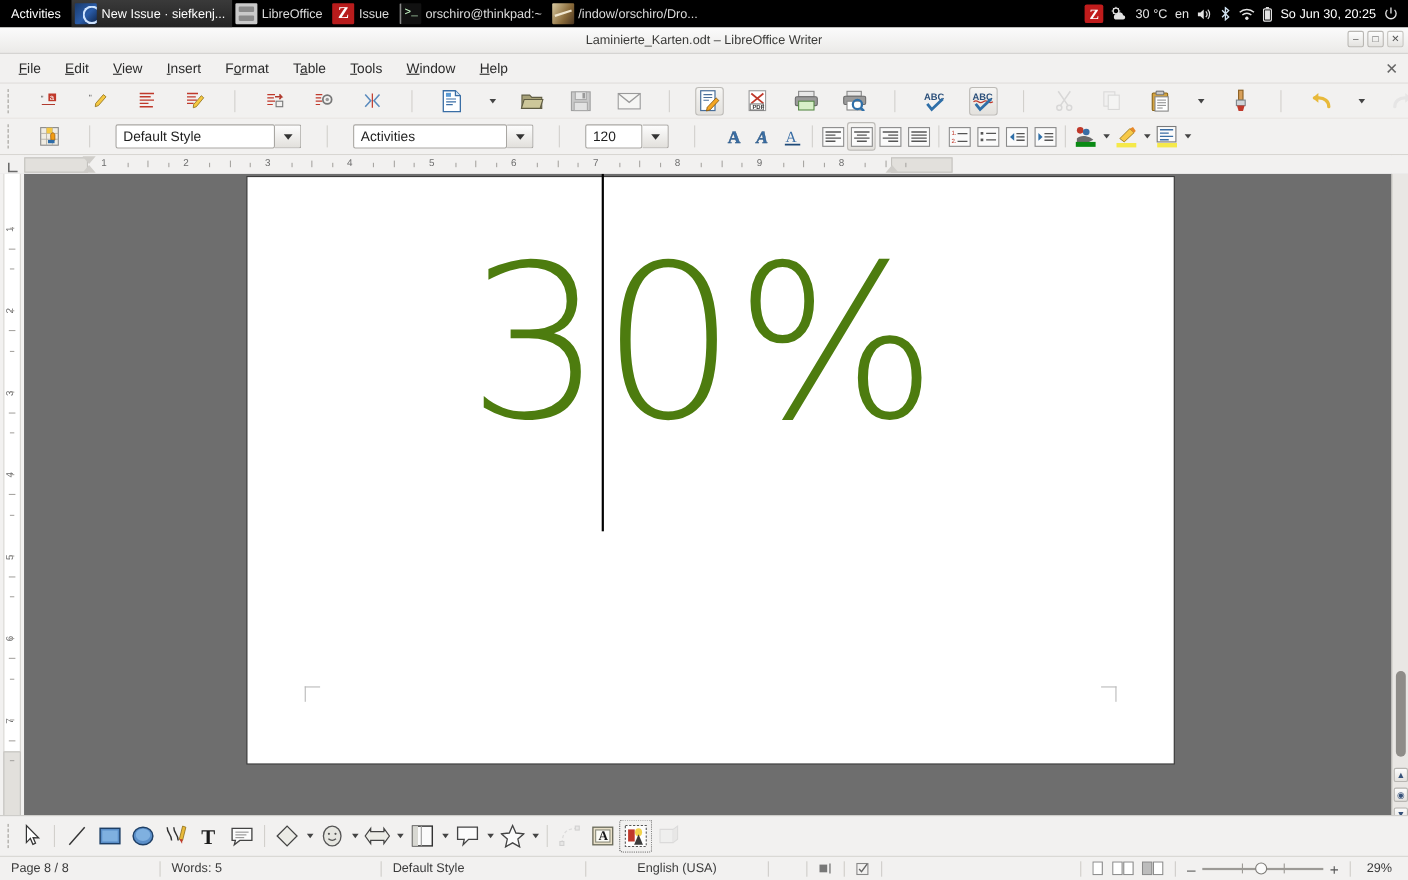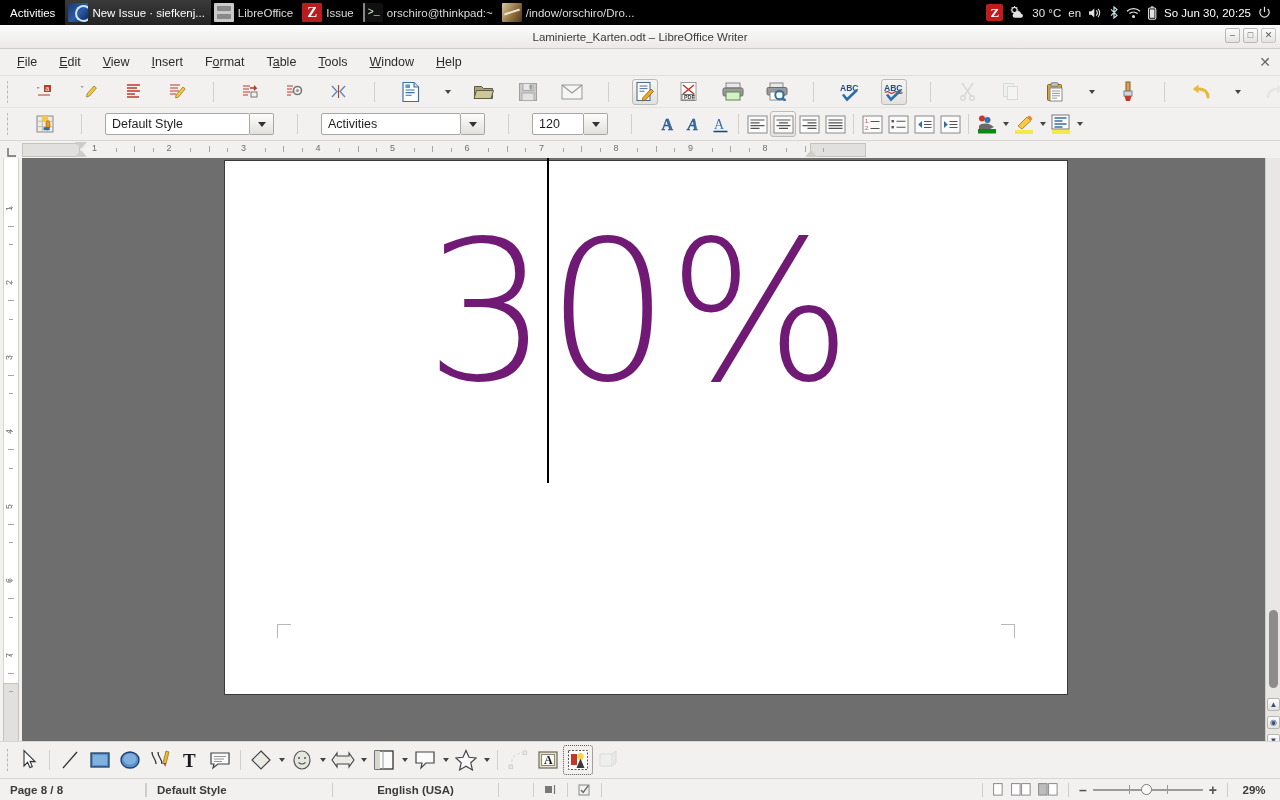--- a/index.html
+++ b/index.html
@@ -716,7 +716,7 @@
       <div id="canvas">
         <div id="page" style="left: 203px; top: 3px; width: 842px; height: 533px;">
           <div class="corner-mark" style="position: absolute; left: 52px; top: 463px; width: 14px; height: 14px; border-top: 1px solid rgb(185, 185, 185); border-left: 1px solid rgb(185, 185, 185);"></div>
-          <div id="green" style="left: 200px; top: 54px; color: #701a75;">30%</div>
+          <div id="green" style="left: 200px; top: 54px; color: #4d7c0f;">30%</div>
           <div id="caret-line" style="left: 322px; top: -5px; height: 327px;"></div>
         <div class="corner-mark" style="position: absolute; right: 52px; top: 463px; width: 14px; height: 14px; border-top: 1px solid rgb(185, 185, 185); border-right: 1px solid rgb(185, 185, 185);"></div>
           </div>

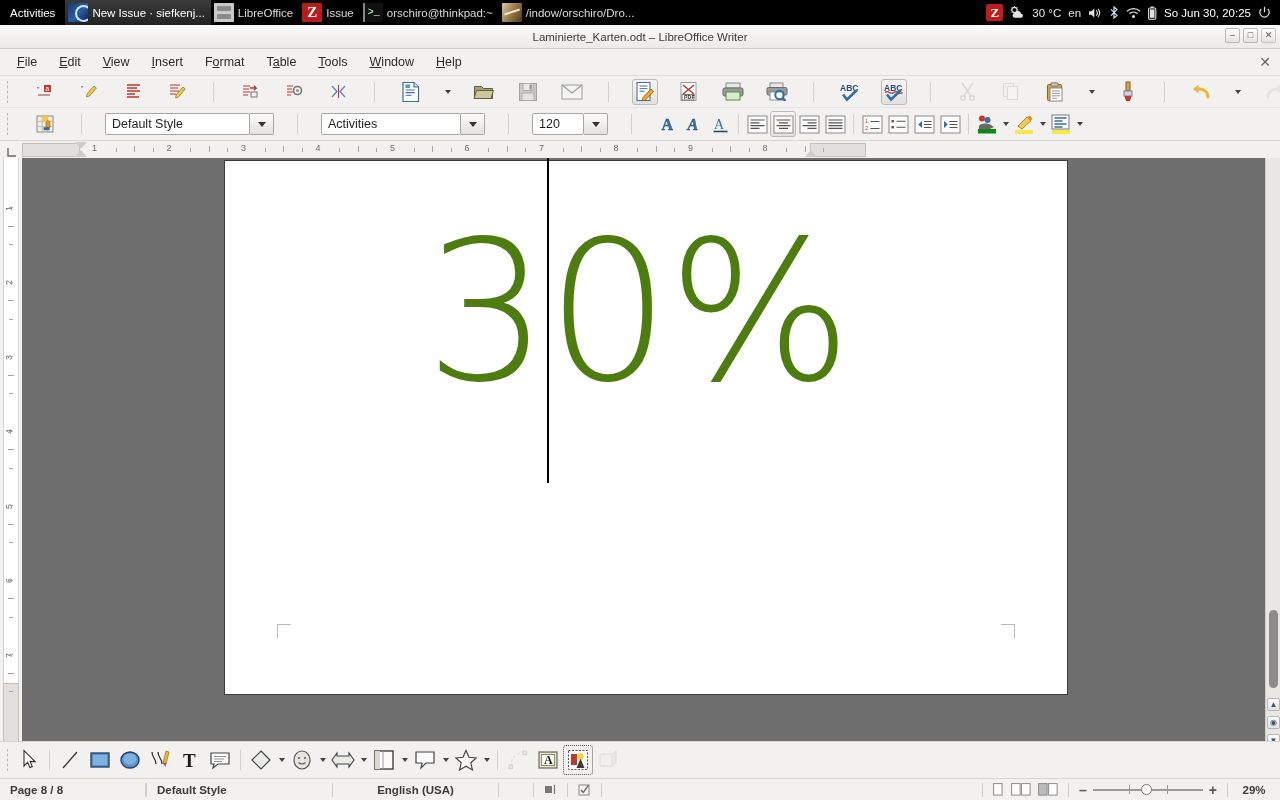--- a/index.html
+++ b/index.html
@@ -141,7 +141,7 @@
   
   #statusbar { height:22px; background:#f2f1f0; border-top:1px solid #d8d6d2;
     display:flex; align-items:center; font-size:11.5px; color:#3b3b3b; }
-  .scell { padding:0 10px; height:22px; display:flex; align-items:center;font-weight:bold; }
+  .scell { padding:0 10px; height:22px; display:flex; align-items:center; }
   .ssep { width:1px; height:14px; background:#cfcdc9; flex:0 0 1px;}
   #zoomslider { width:110px; height:14px; position:relative; display:flex; align-items:center; }
   #zoomtrack { height:2px; width:100%; background:#9c9a96; }

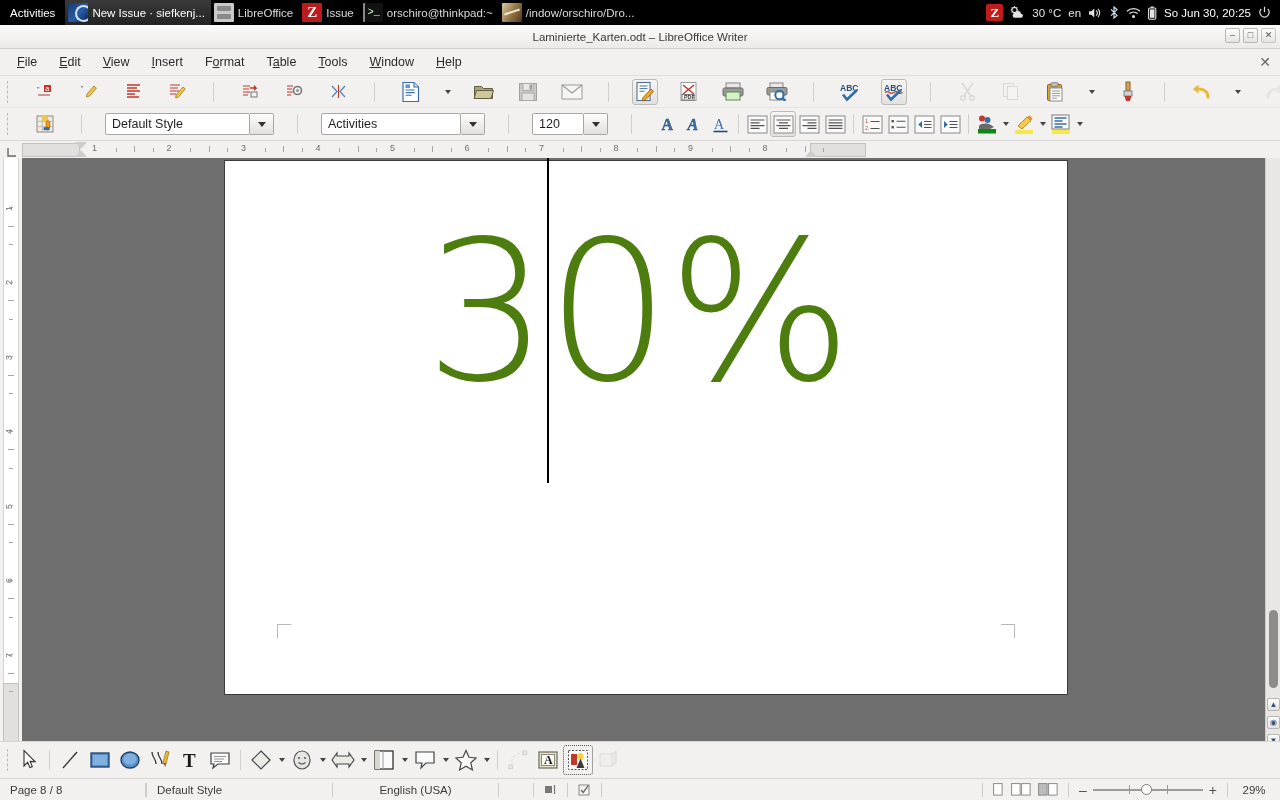--- a/index.html
+++ b/index.html
@@ -852,6 +852,7 @@
   <div id="statusbar">
     <div class="scell" style="width:145px">Page 8 / 8</div>
     <div class="ssep"></div>
+    <div class="scell" style="width:200px">Words: 5</div>
     <div class="ssep"></div>
     <div class="scell" style="width:185px">Default Style</div>
     <div class="ssep"></div>

